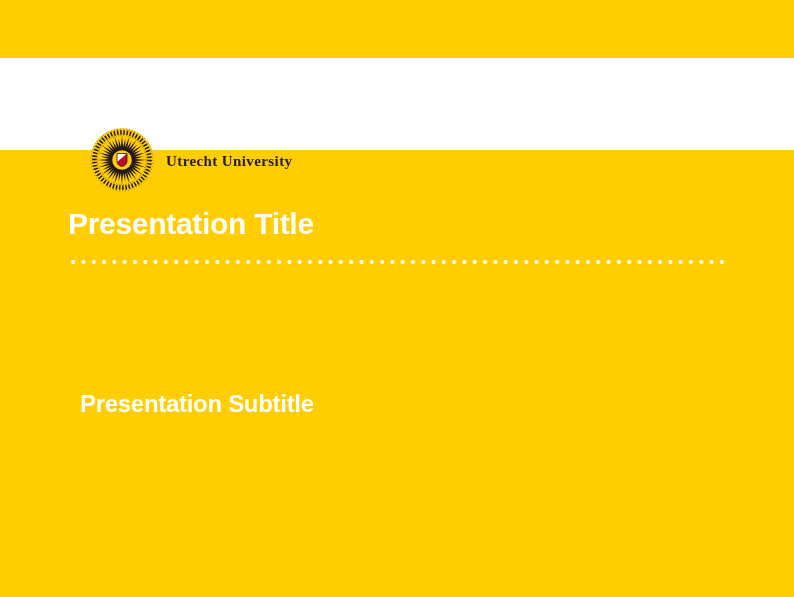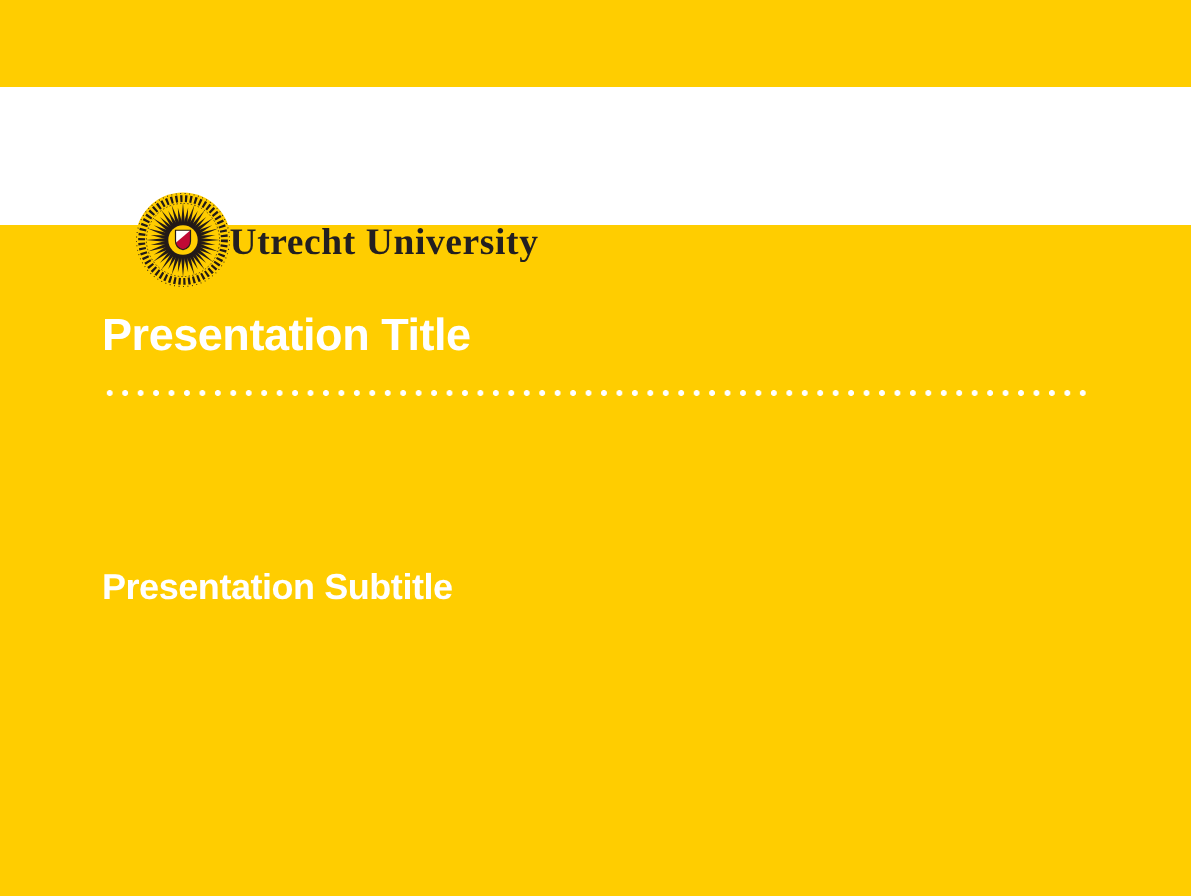--- a/index.html
+++ b/index.html
@@ -34,10 +34,10 @@
   }
   .wordmark {
     position: absolute;
-    left: 153px; top: 91px;
+    left: 166px; top: 91px;
     font-family: "Liberation Serif", serif;
     font-weight: 700;
-    font-size: 25px;
+    font-size: 15px;
     line-height: 25px;
     letter-spacing: 0.4px;
     color: #231F20;

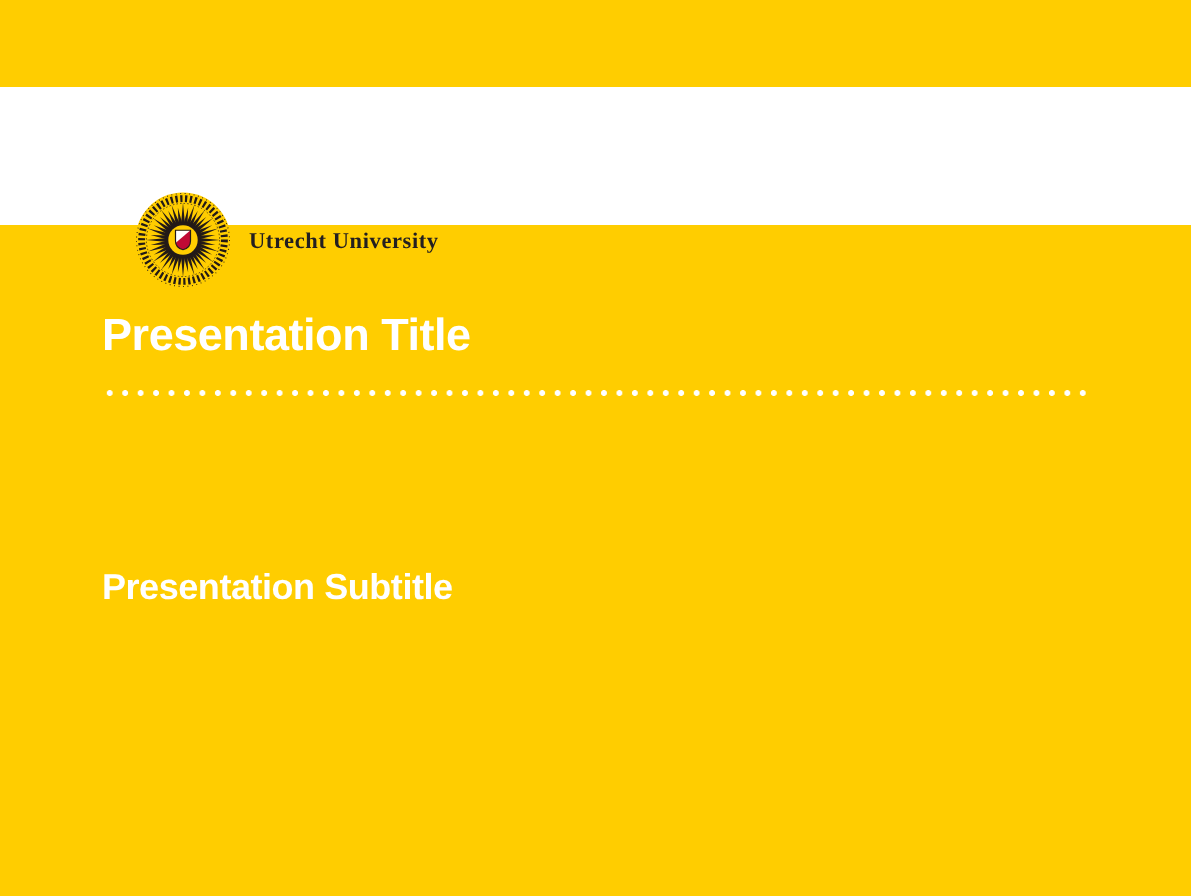--- a/index.html
+++ b/index.html
@@ -165,7 +165,7 @@
 
   <div class="dotted-rule"></div>
 
-  <h2 class="subtitle" style="margin:0">Presentation Subtitle</h2>
+  <h2 class="subtitle" style="margin:12px">Presentation Subtitle</h2>
 
 
 </div>

